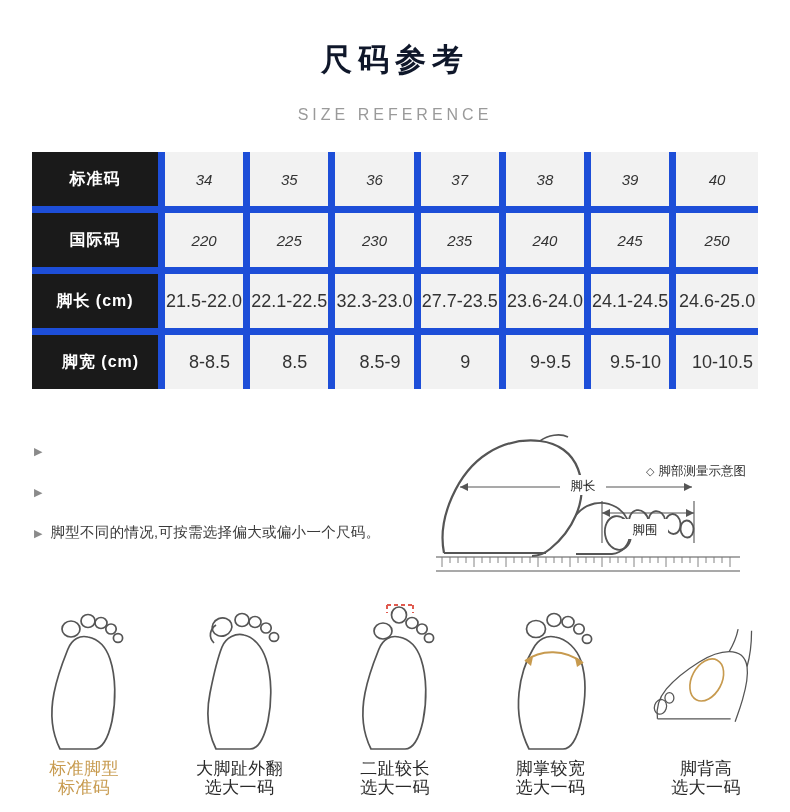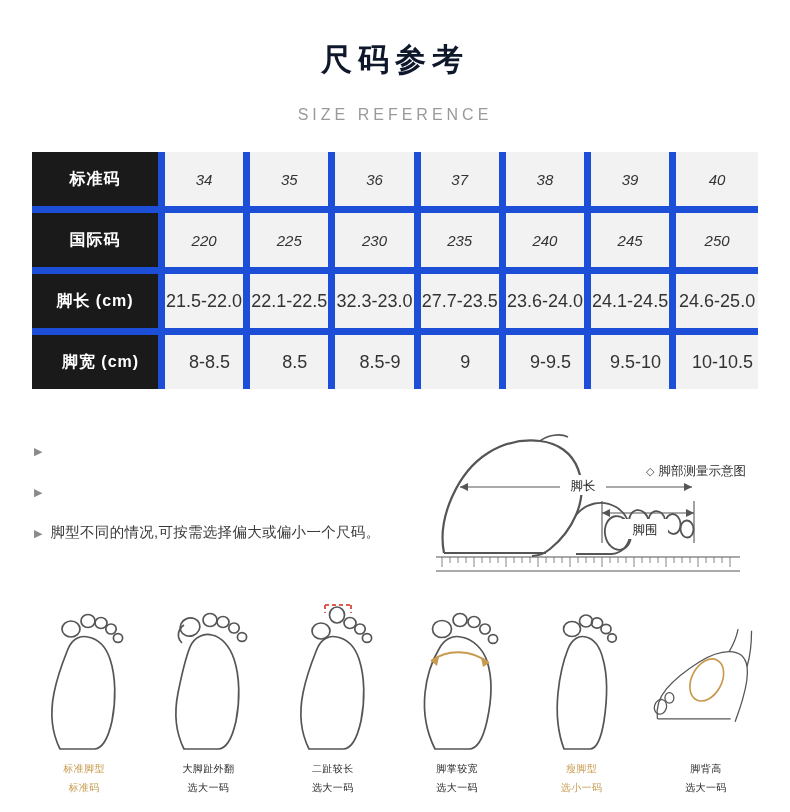--- a/index.html
+++ b/index.html
@@ -136,7 +136,7 @@
   }
   .foot-item .caption {
     margin-top: 6px;
-    font-size: 10px;
+    font-size: 17px;
     line-height: 19px;
     color: #2a2a2a;
     letter-spacing: 0.4px;

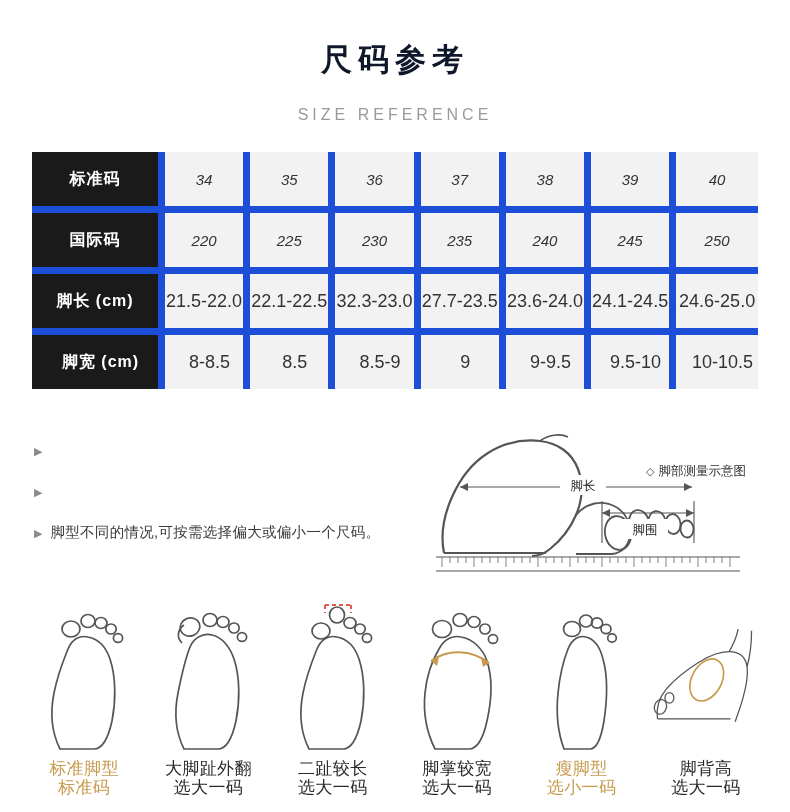--- a/index.html
+++ b/index.html
@@ -383,24 +383,6 @@
     </div>
   </div>
 
-  <div class="foot-item">
-    <div class="art">
-      <svg width="96" height="152" viewBox="0 0 96 152">
-        <g fill="none" stroke="#555" stroke-width="1.7">
-          <path d="M30 148 C24 132 22 112 24 92 C26 72 30 58 34 48 C38 38 45 34 52 36 C60 38 66 46 69 58 C74 76 73 100 70 120 C67 138 62 148 56 148 Z"></path>
-          <ellipse cx="38" cy="28" rx="8.5" ry="7.5"></ellipse>
-          <ellipse cx="52" cy="20" rx="6.5" ry="6"></ellipse>
-          <ellipse cx="63" cy="22" rx="5.6" ry="5.2"></ellipse>
-          <ellipse cx="72" cy="28" rx="5" ry="4.6"></ellipse>
-          <ellipse cx="78" cy="37" rx="4.3" ry="4.1"></ellipse>
-        </g>
-      </svg>
-    </div>
-    <div class="caption accent">
-      <div>瘦脚型</div>
-      <div>选小一码</div>
-    </div>
-  </div>
 
   <div class="foot-item">
     <div class="art">

